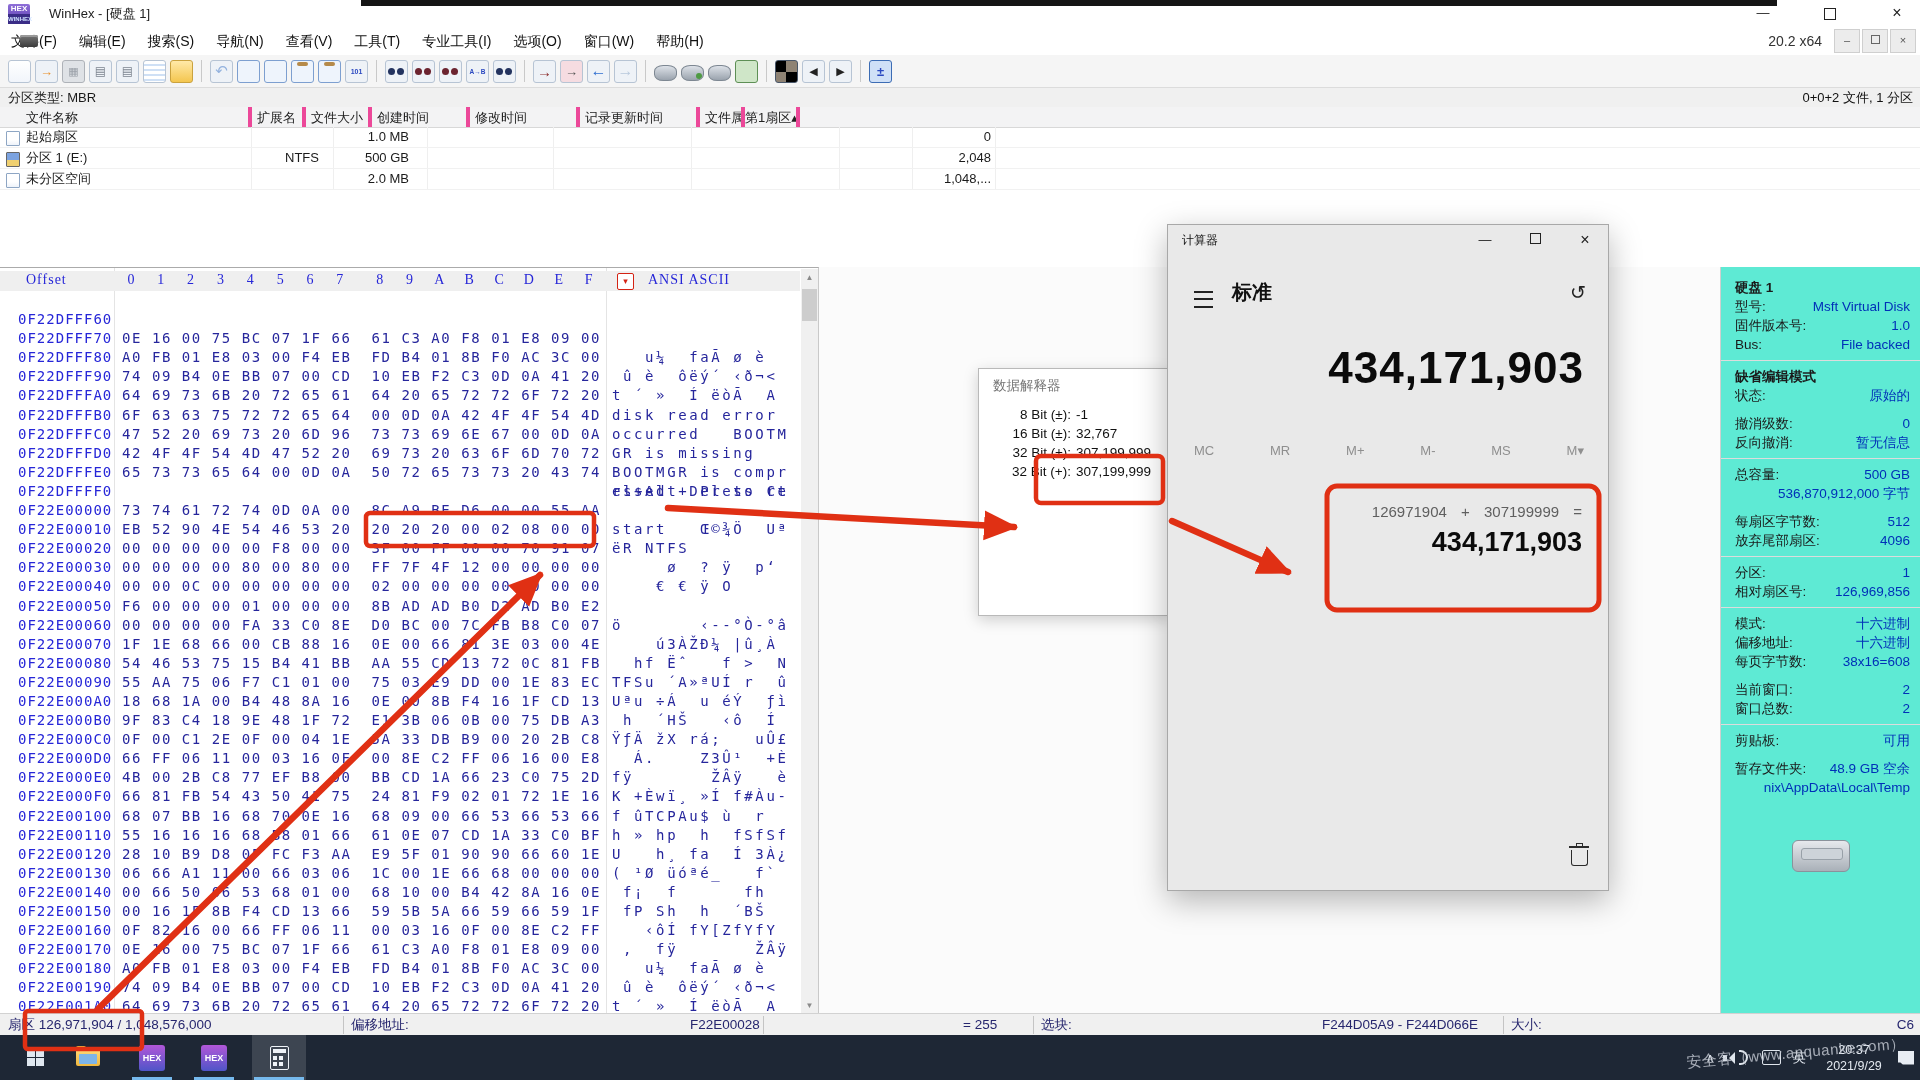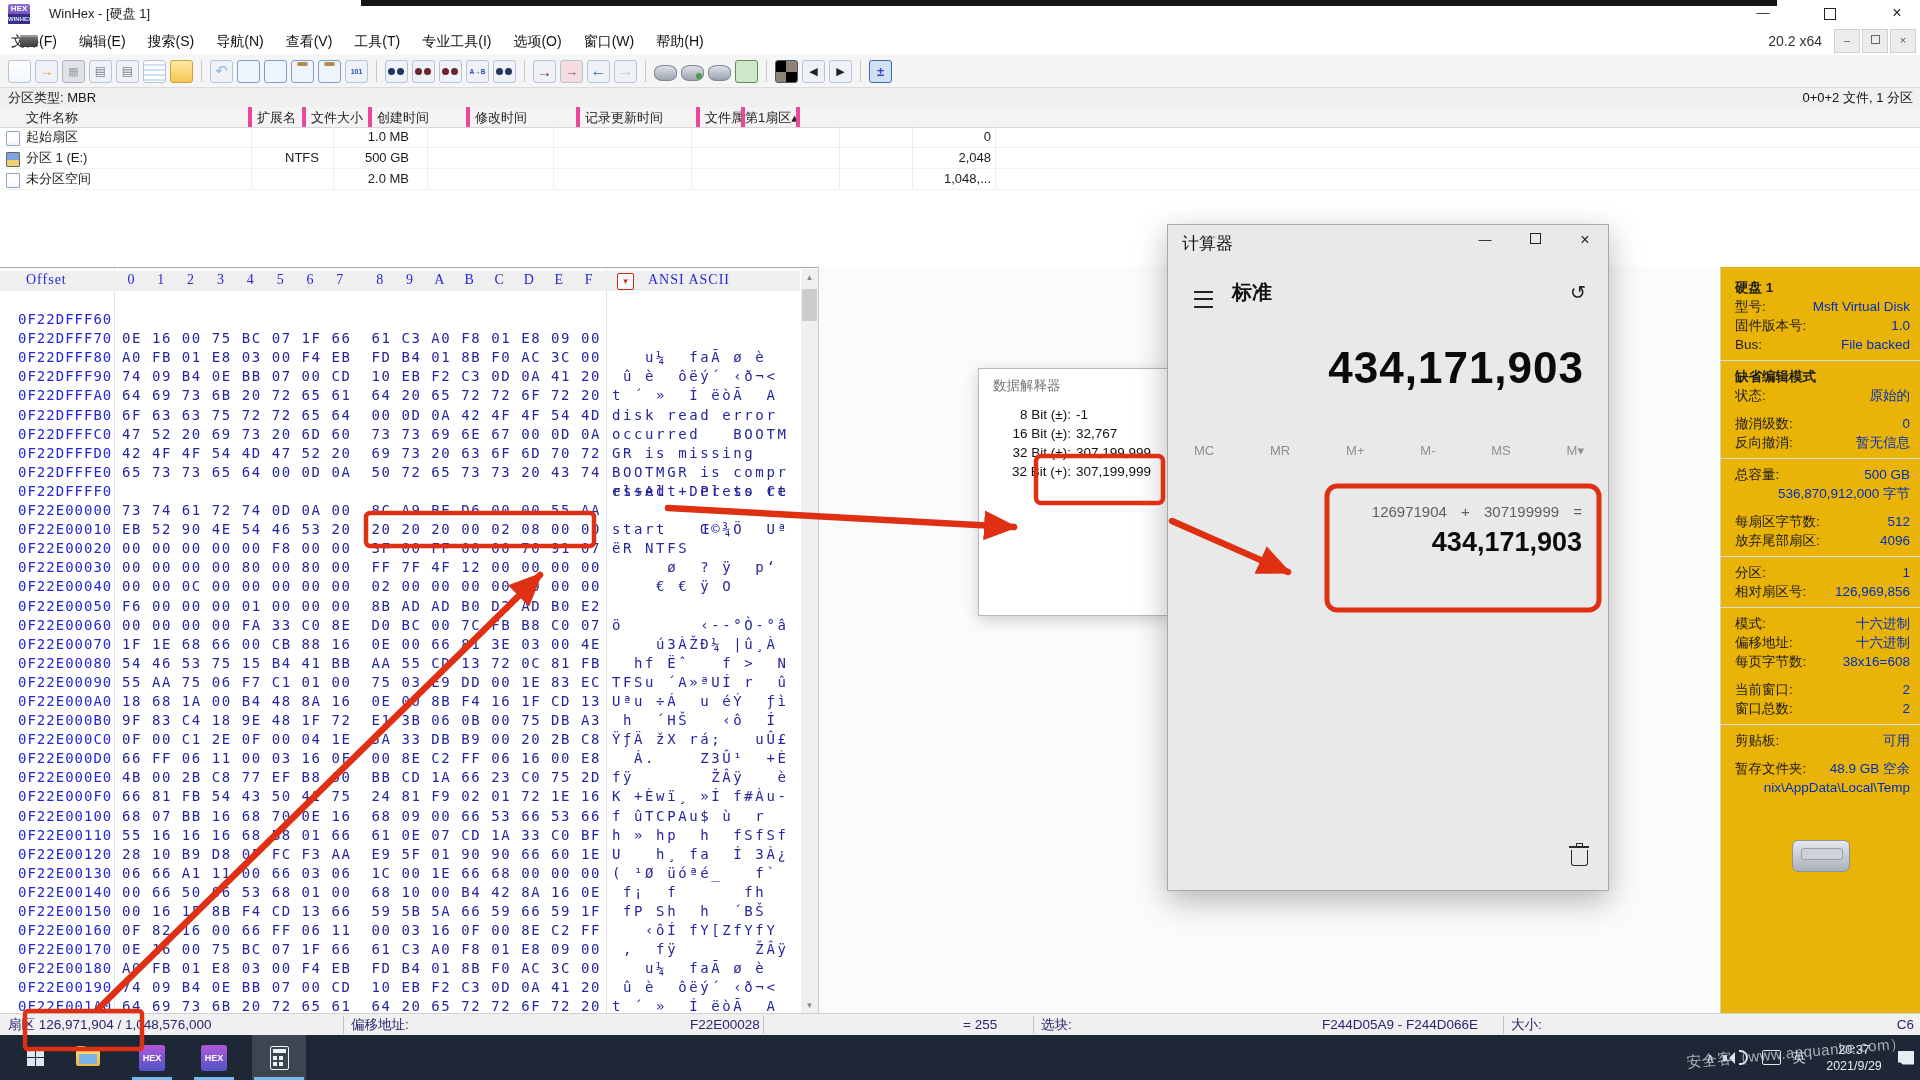--- a/index.html
+++ b/index.html
@@ -147,7 +147,7 @@
   #watermark{left:1686px;top:1042px;width:260px;font-size:15px;color:rgba(196,201,211,.82);transform:rotate(-5deg);letter-spacing:.5px;z-index:70;pointer-events:none;}
   
   #calcwin{left:1167px;top:224px;width:440px;height:665px;background:#e9e9e9;border:1px solid #a8a8a8;box-shadow:0 10px 30px rgba(0,0,0,.28);z-index:30;}
-  #calctitle{left:14px;top:7px;font-size:17px;color:#111;}
+  #calctitle{left:14px;top:7px;font-size:12px;color:#111;}
   .calcwb{top:0;width:46px;height:30px;text-align:center;line-height:30px;font-size:13px;color:#222;}
   #calcmax i{display:inline-block;width:9px;height:9px;border:1.2px solid #222;}
   #hamb{left:26px;top:66px;width:19px;height:13px;border-top:2px solid #222;border-bottom:2px solid #222;}

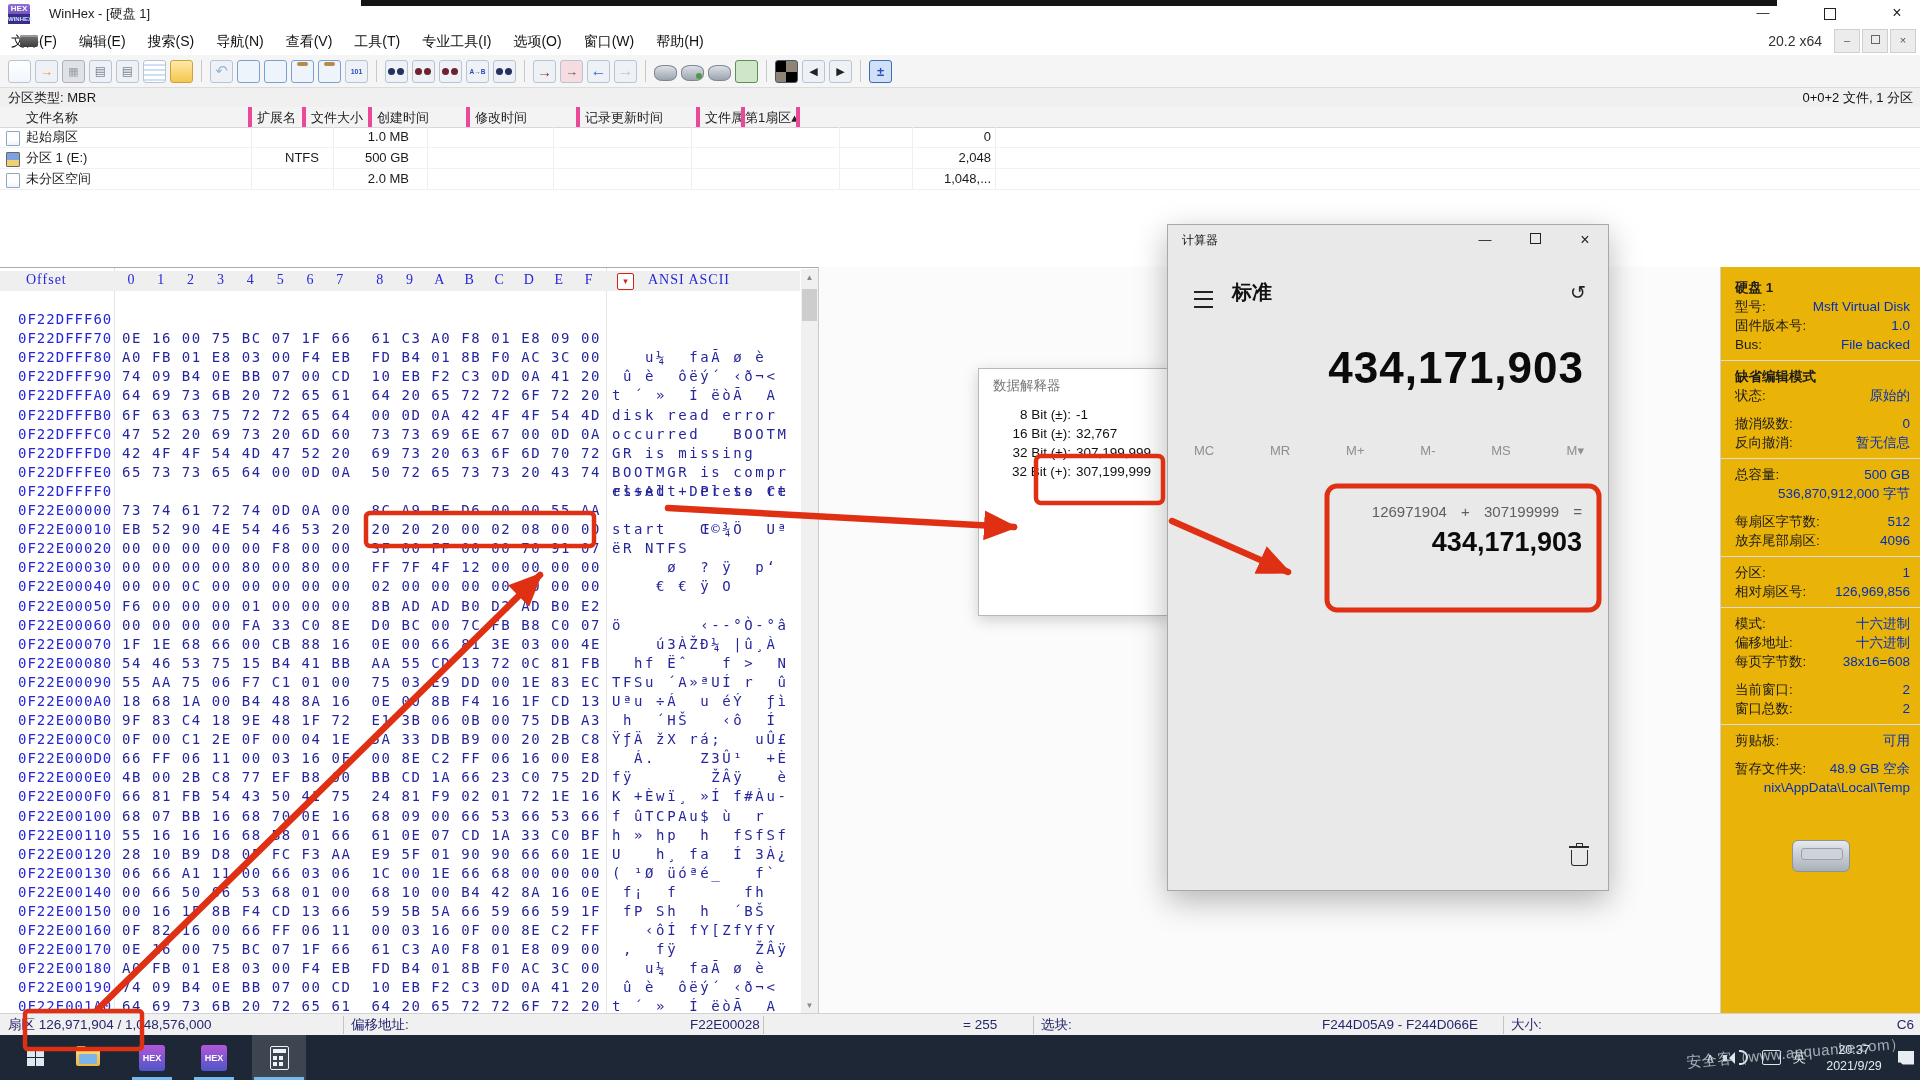--- a/index.html
+++ b/index.html
@@ -106,7 +106,7 @@
   .dilbl{width:92px;text-align:right;}
   .dival{margin-left:5px;}
   
-  #sidebar{left:1720px;top:267px;width:200px;height:746px;background:#eab308;border-left:1px solid #cfcfcf;box-sizing:border-box;
+  #sidebar{left:1720px;top:267px;width:200px;height:746px;background:#5eead4;border-left:1px solid #cfcfcf;box-sizing:border-box;
     font-size:13.5px;padding-top:11px;}
   .sbrow{display:flex;justify-content:space-between;padding:0 10px 0 14px;line-height:19px;}
   .sbrow .lbl{color:#1a1a1a;white-space:nowrap;}

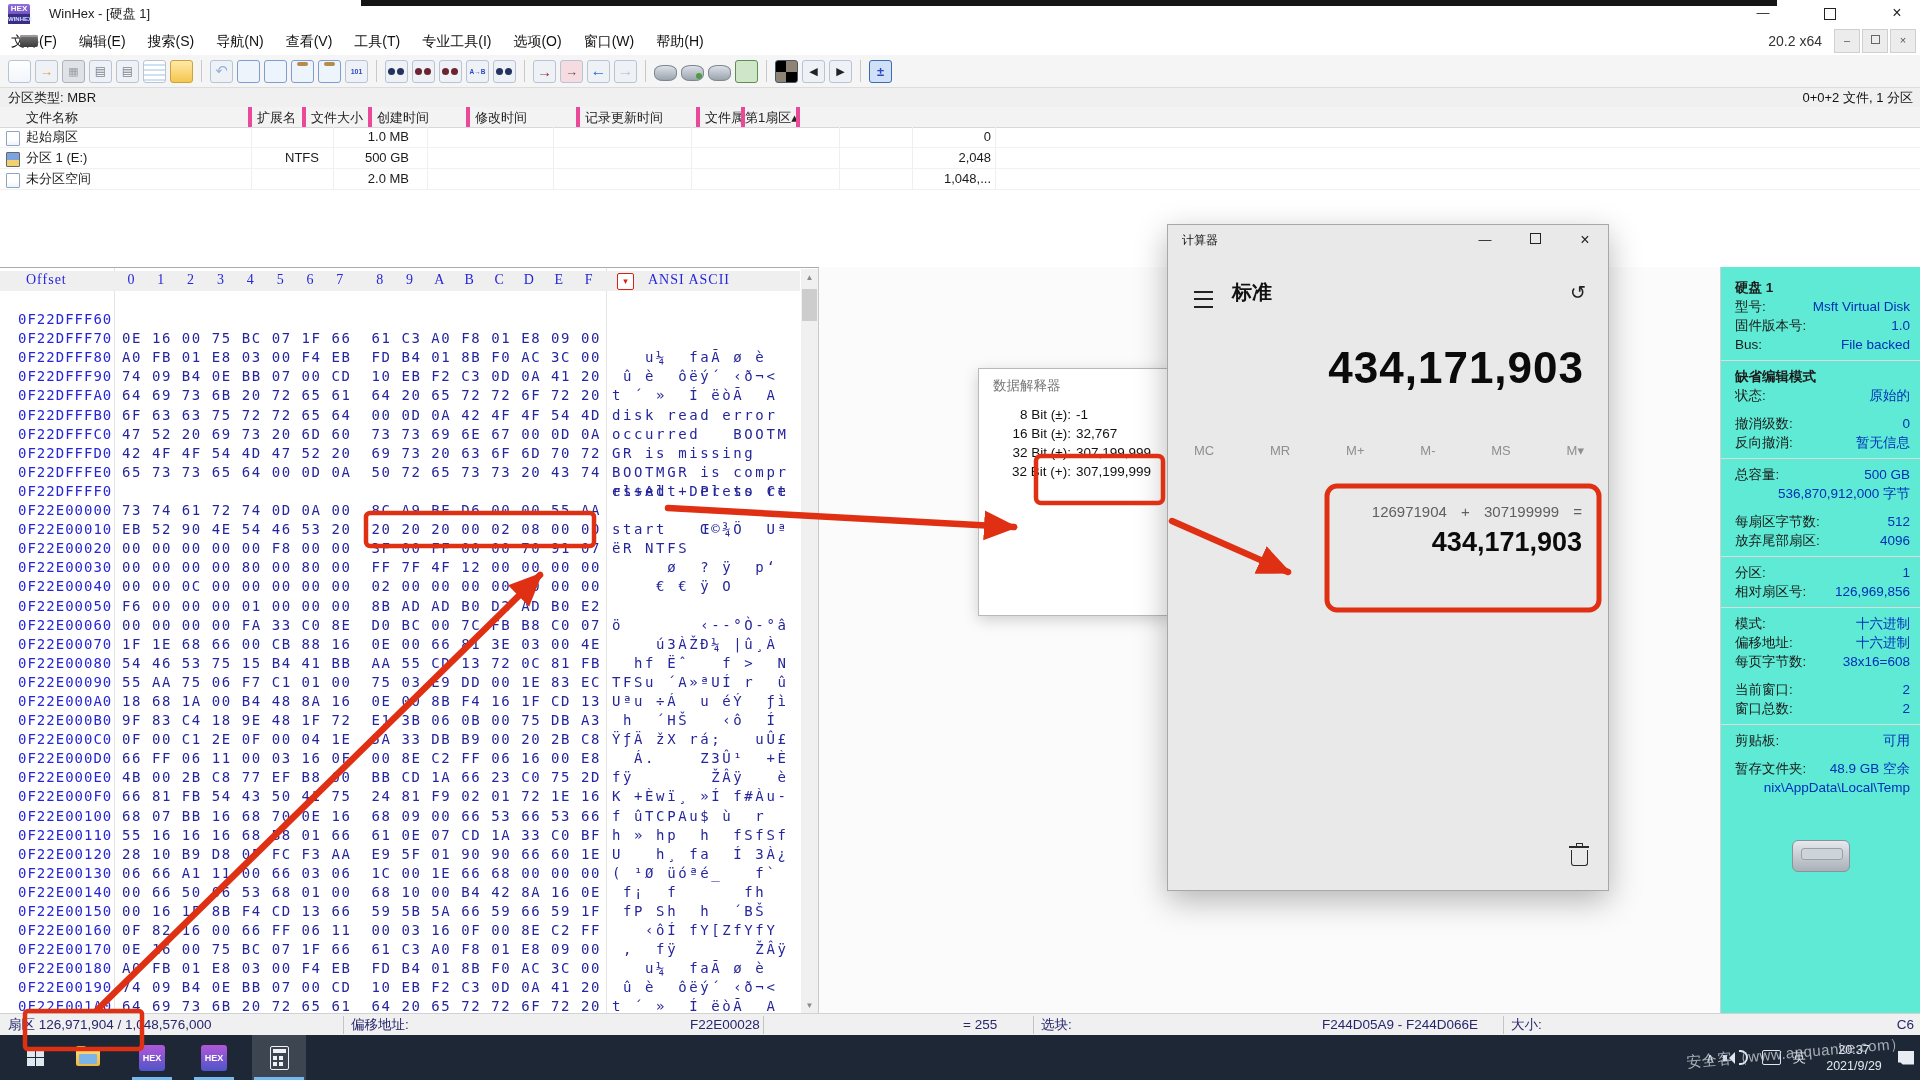--- a/index.html
+++ b/index.html
@@ -357,7 +357,7 @@
 
         <div class="hexrow" data-name="hex-row">
           <span class="off" data-name="row-offset">0F22DFFFB0</span>
-          <span class="bytes" data-name="row-bytes">47 52 20 69 73 20 6D 60  73 73 69 6E 67 00 0D 0A</span>
+          <span class="bytes" data-name="row-bytes">47 52 20 69 73 20 6D 96  73 73 69 6E 67 00 0D 0A</span>
           <span class="asc" data-name="row-ascii">GR is missing   </span>
         </div>
 

